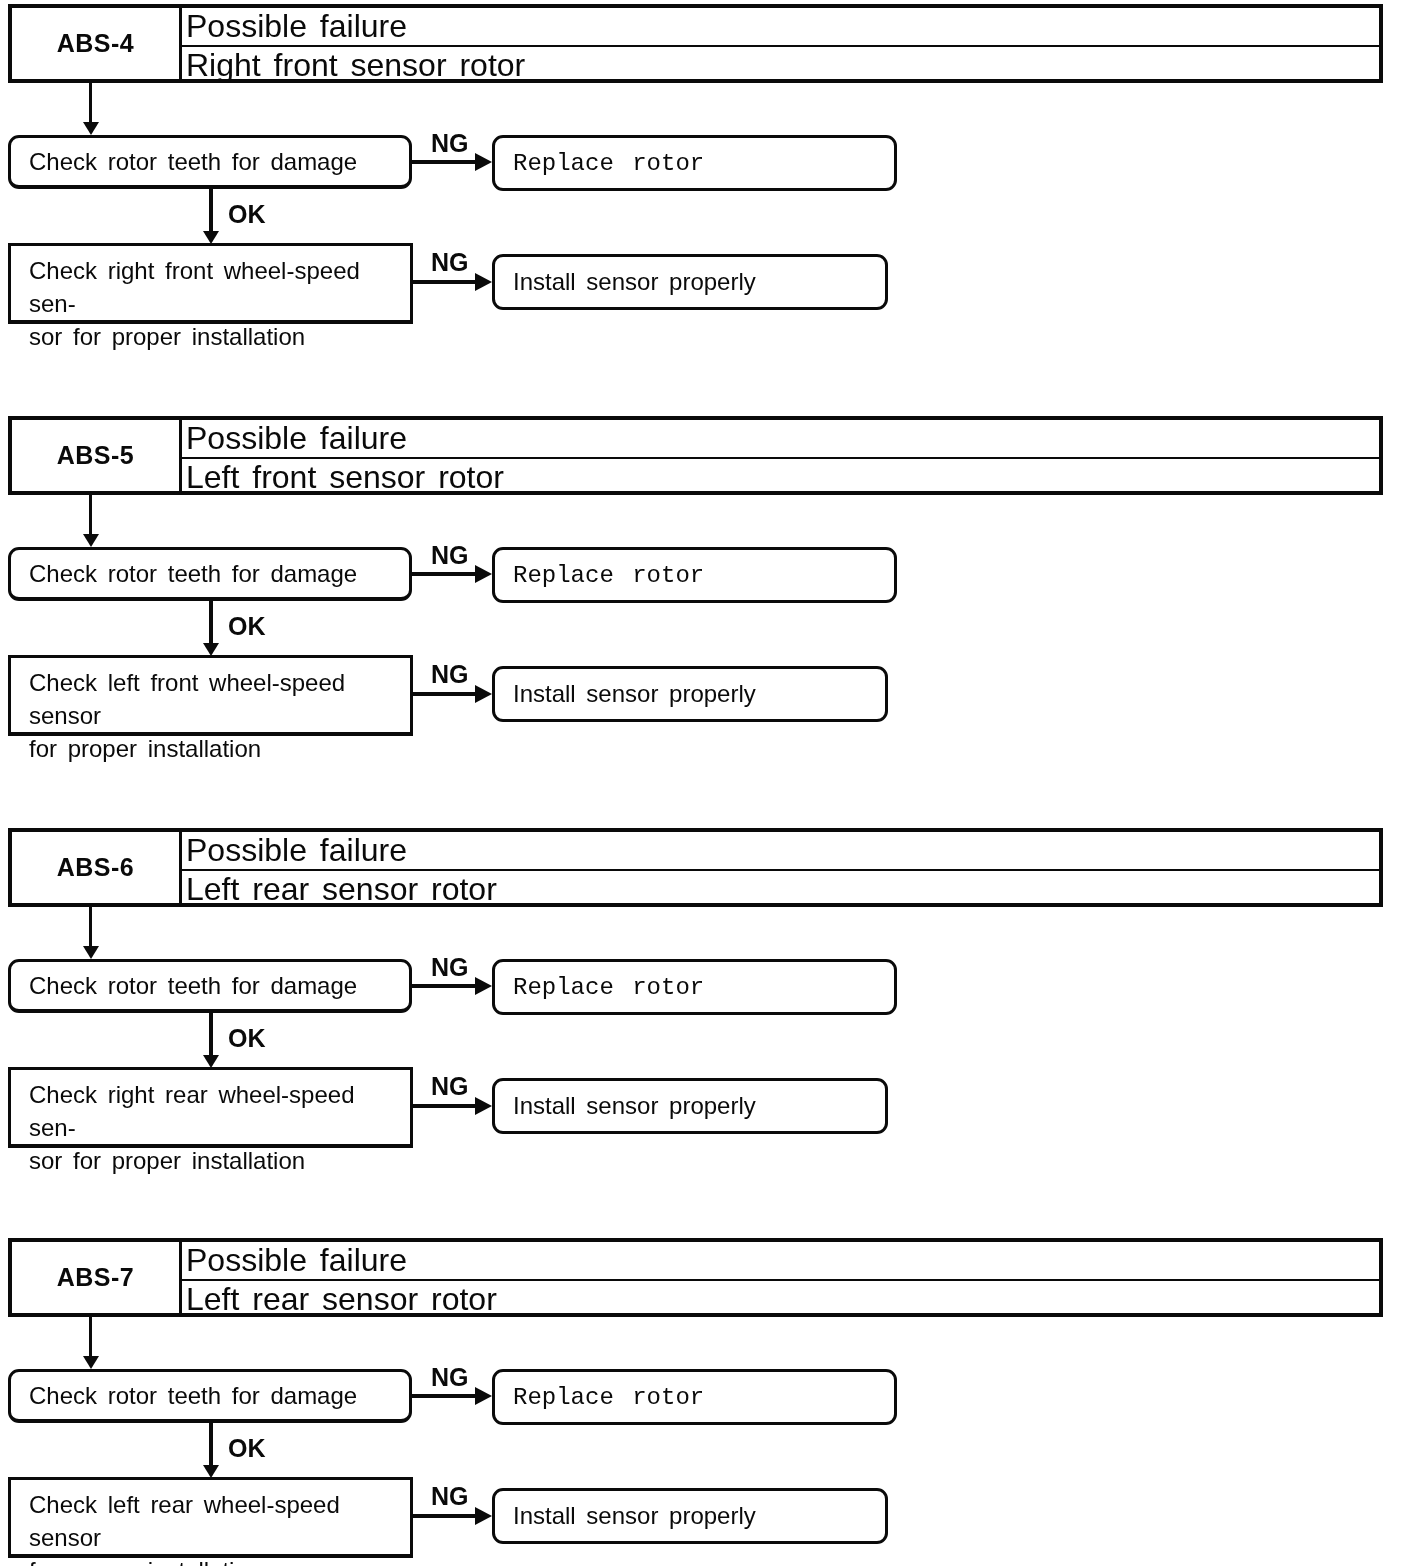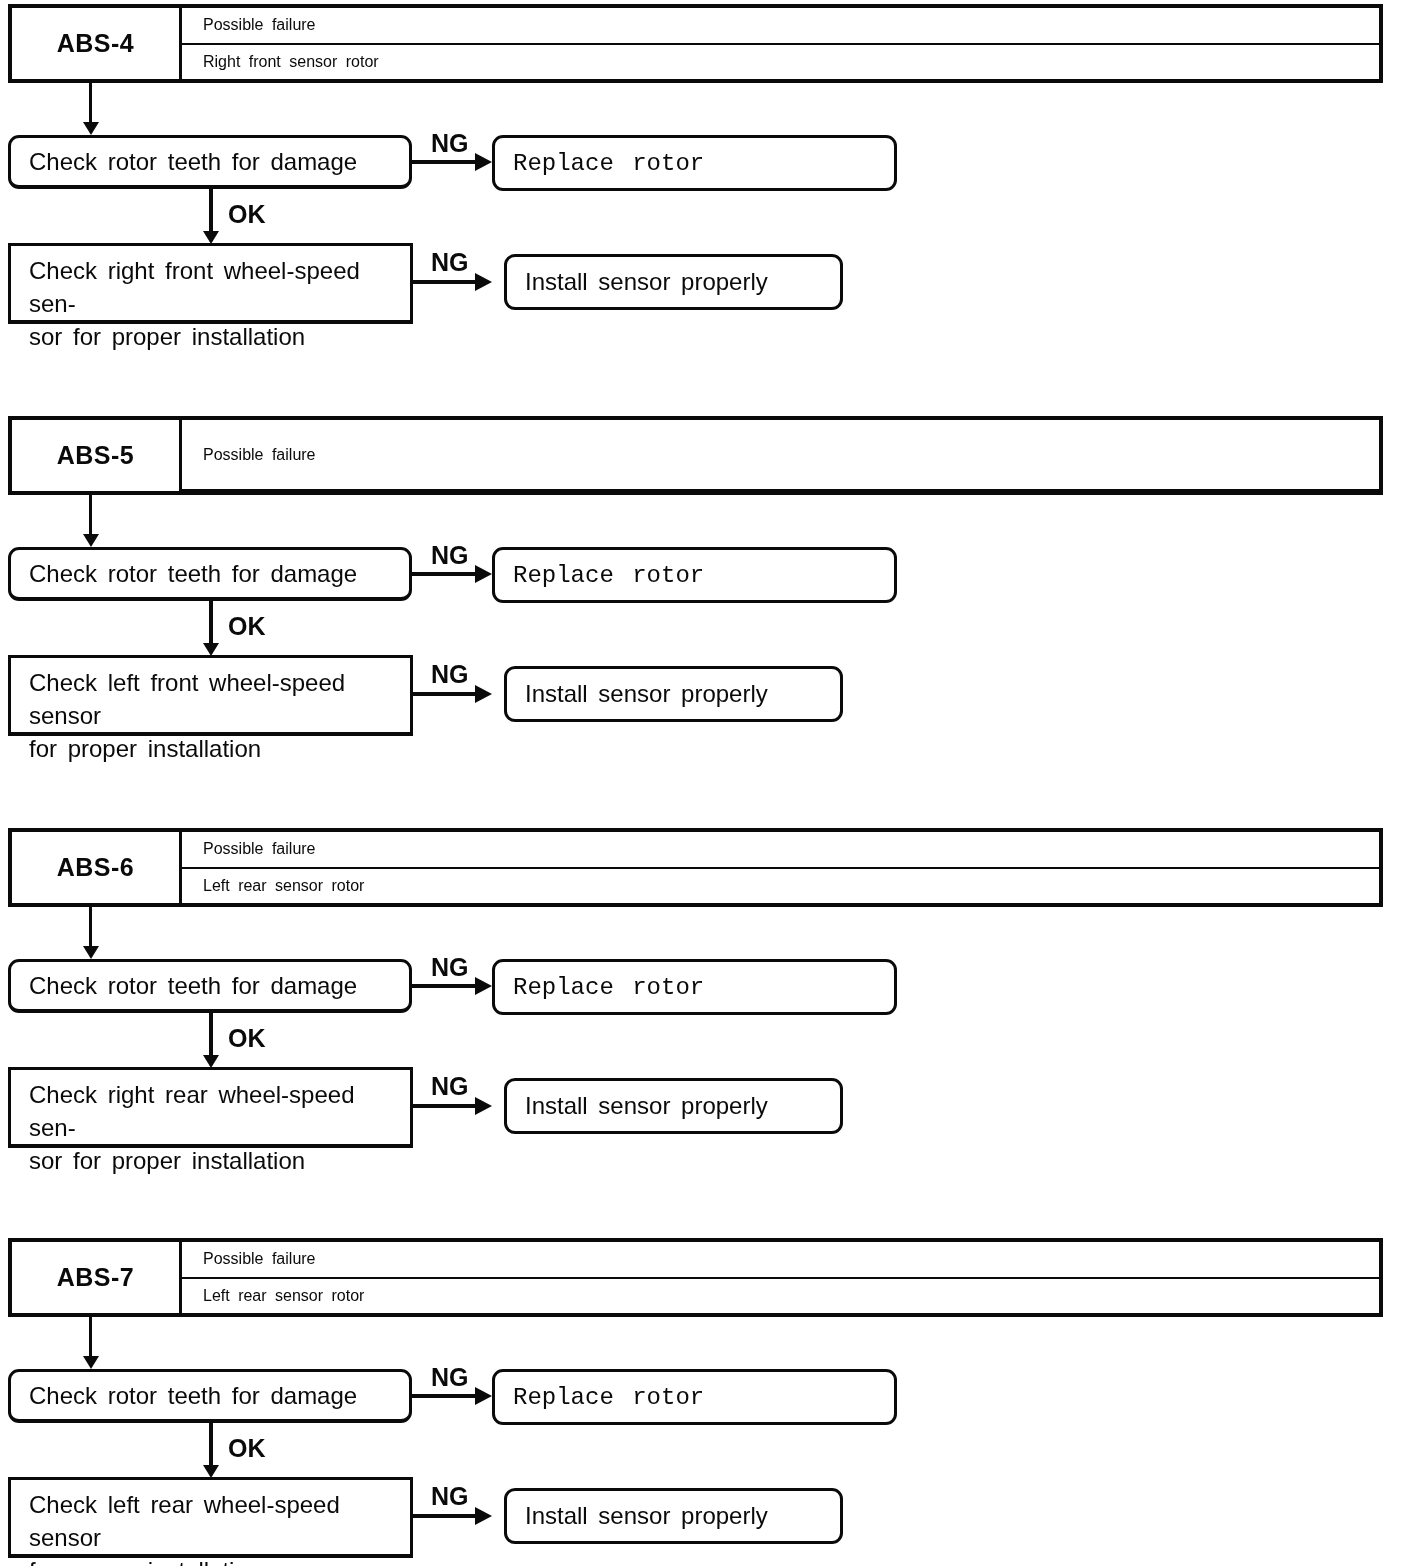--- a/index.html
+++ b/index.html
@@ -24,8 +24,8 @@
   }
   .hdr-rows { flex:1; display:flex; flex-direction:column; }
   .hdr-row {
-    flex:1; display:flex; align-items:center; padding-left:21px;
-    font-size:16px; word-spacing:4px;
+    flex:1; display:flex; align-items:center; padding-left:4px;
+    font-size:32px; word-spacing:4px;
   }
   .hdr-row.first { border-bottom:2px solid var(--ink); }
 

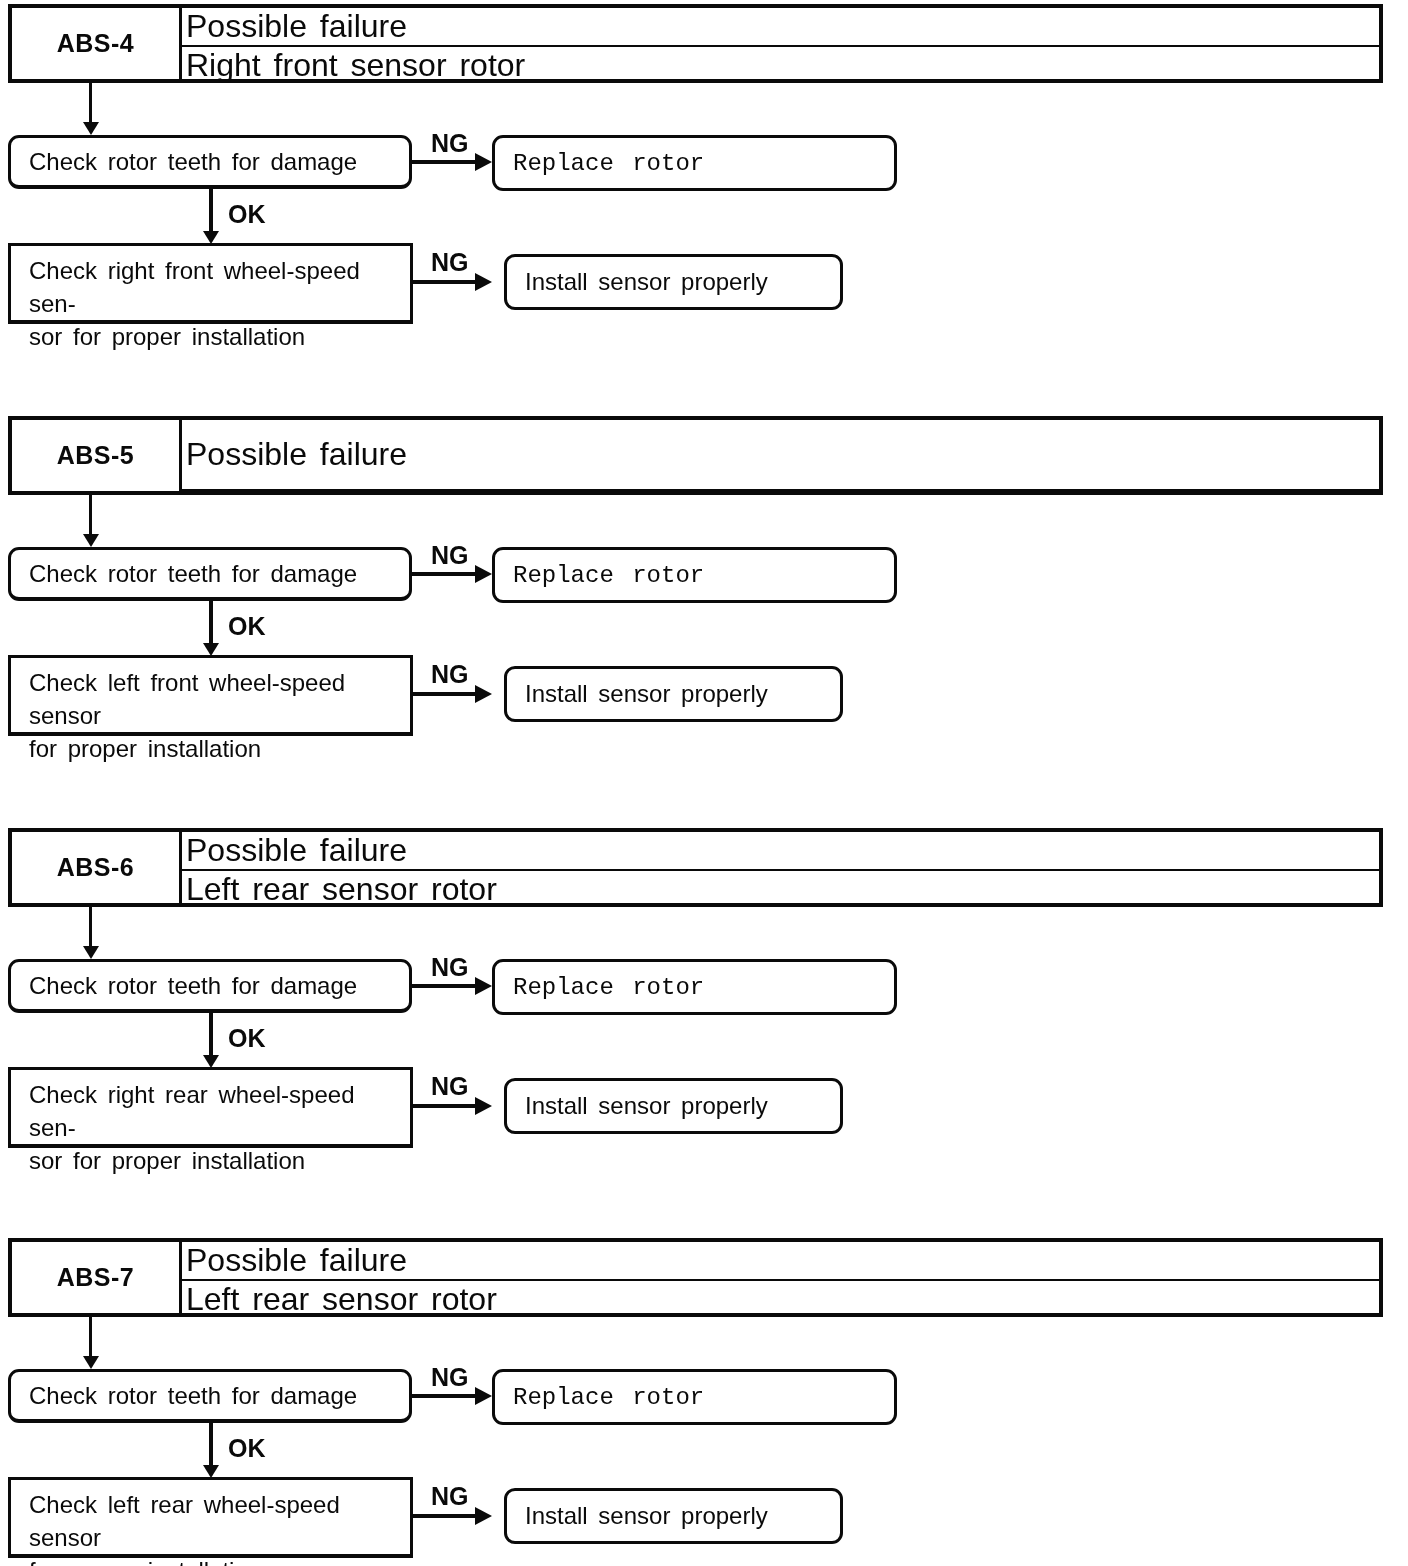--- a/index.html
+++ b/index.html
@@ -39,7 +39,7 @@
   .check1  { left:8px;   top:131px; width:404px; height:54px; border-width:3px 3px 4px 3px; }
   .action1 { left:492px; top:131px; width:405px; height:56px;font-family:Liberation Mono, monospace; }
   .check2  { left:8px;   top:239px; width:405px; height:81px; border-width:3px 3px 4px 3px; }
-  .action2 { left:504px; top:250px; width:339px; height:56px; }
+  .action2 { left:492px; top:250px; width:396px; height:56px; }
 
   
   .vline { position:absolute; background:var(--ink); }

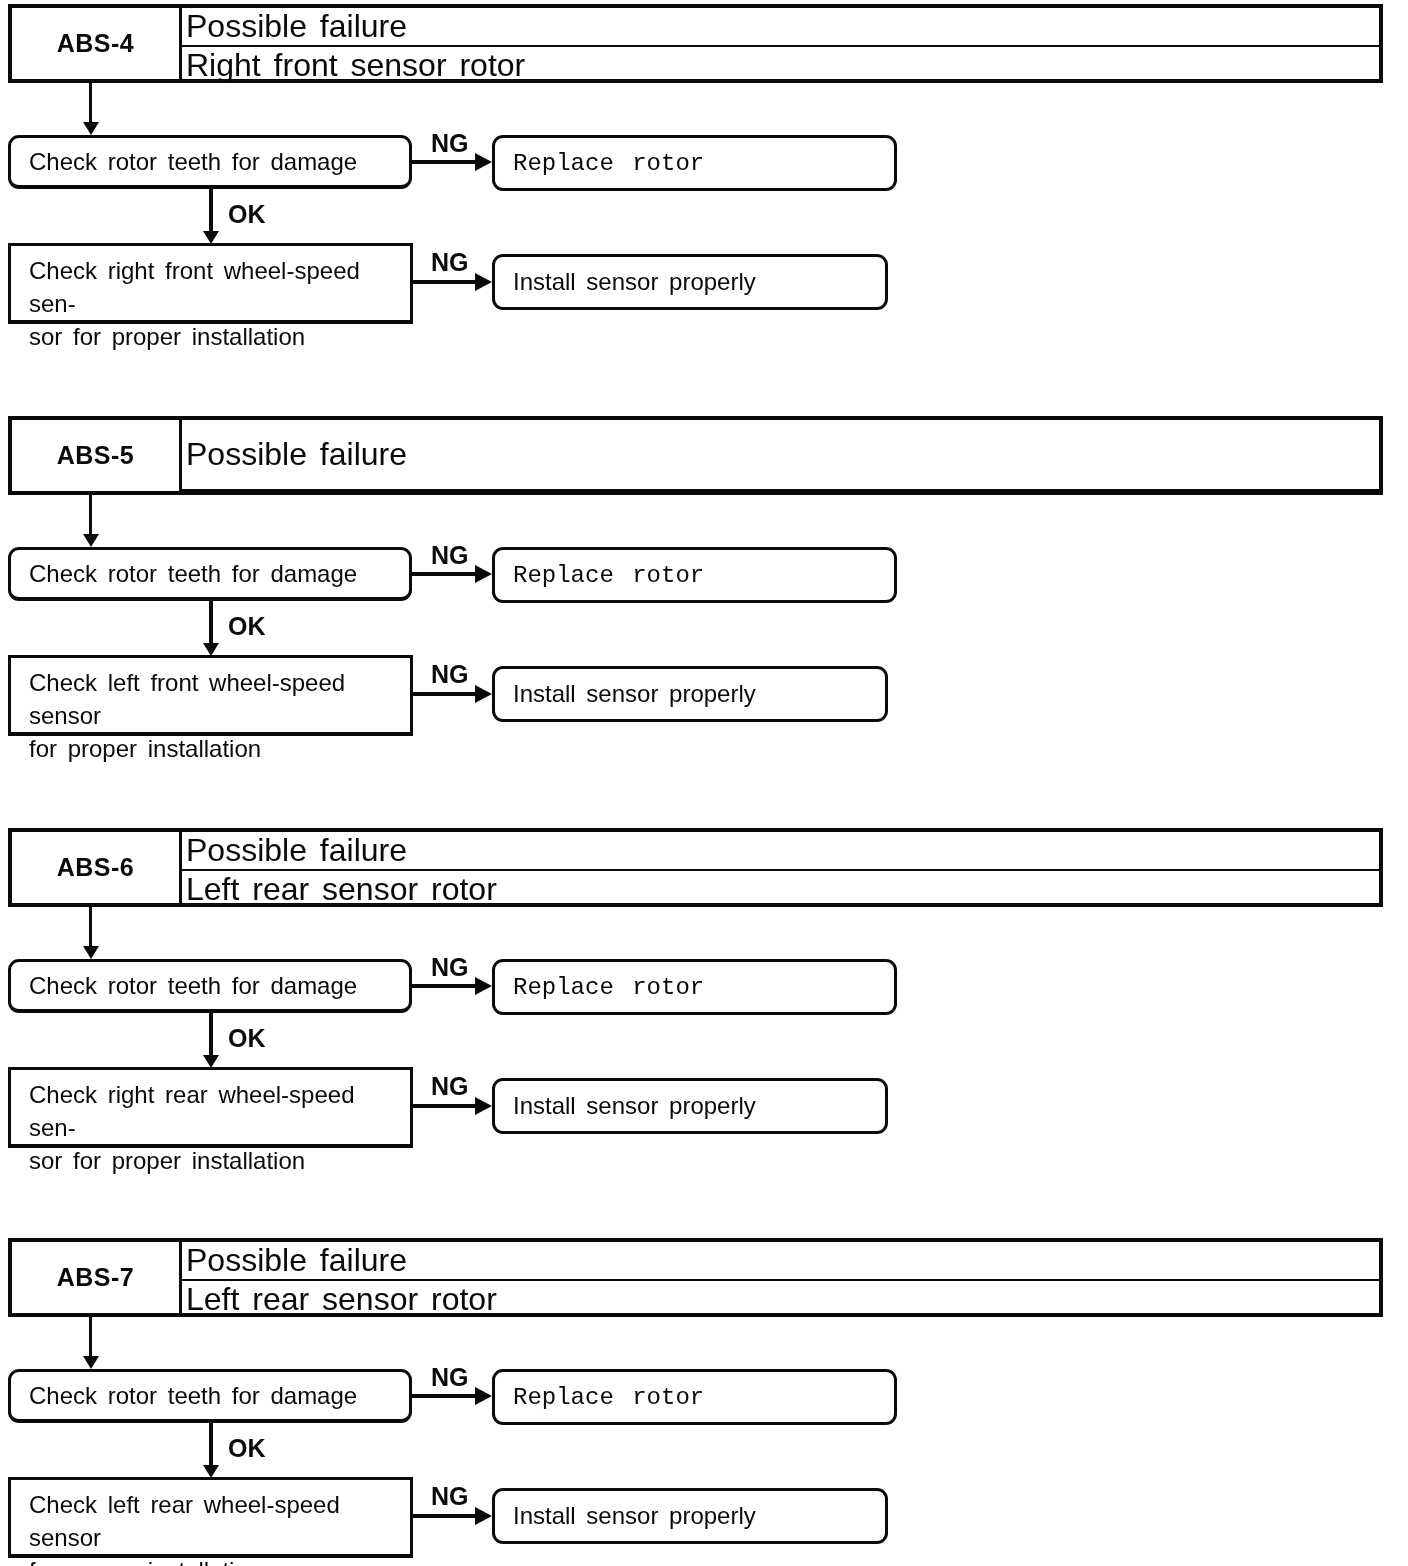--- a/index.html
+++ b/index.html
@@ -100,6 +100,7 @@
     <div class="hdr-code">ABS-5</div>
     <div class="hdr-rows">
       <div class="hdr-row first">Possible failure</div>
+      <div class="hdr-row">Left front sensor rotor</div>
     </div>
   </div>
   <div class="vline entry-line"></div>

